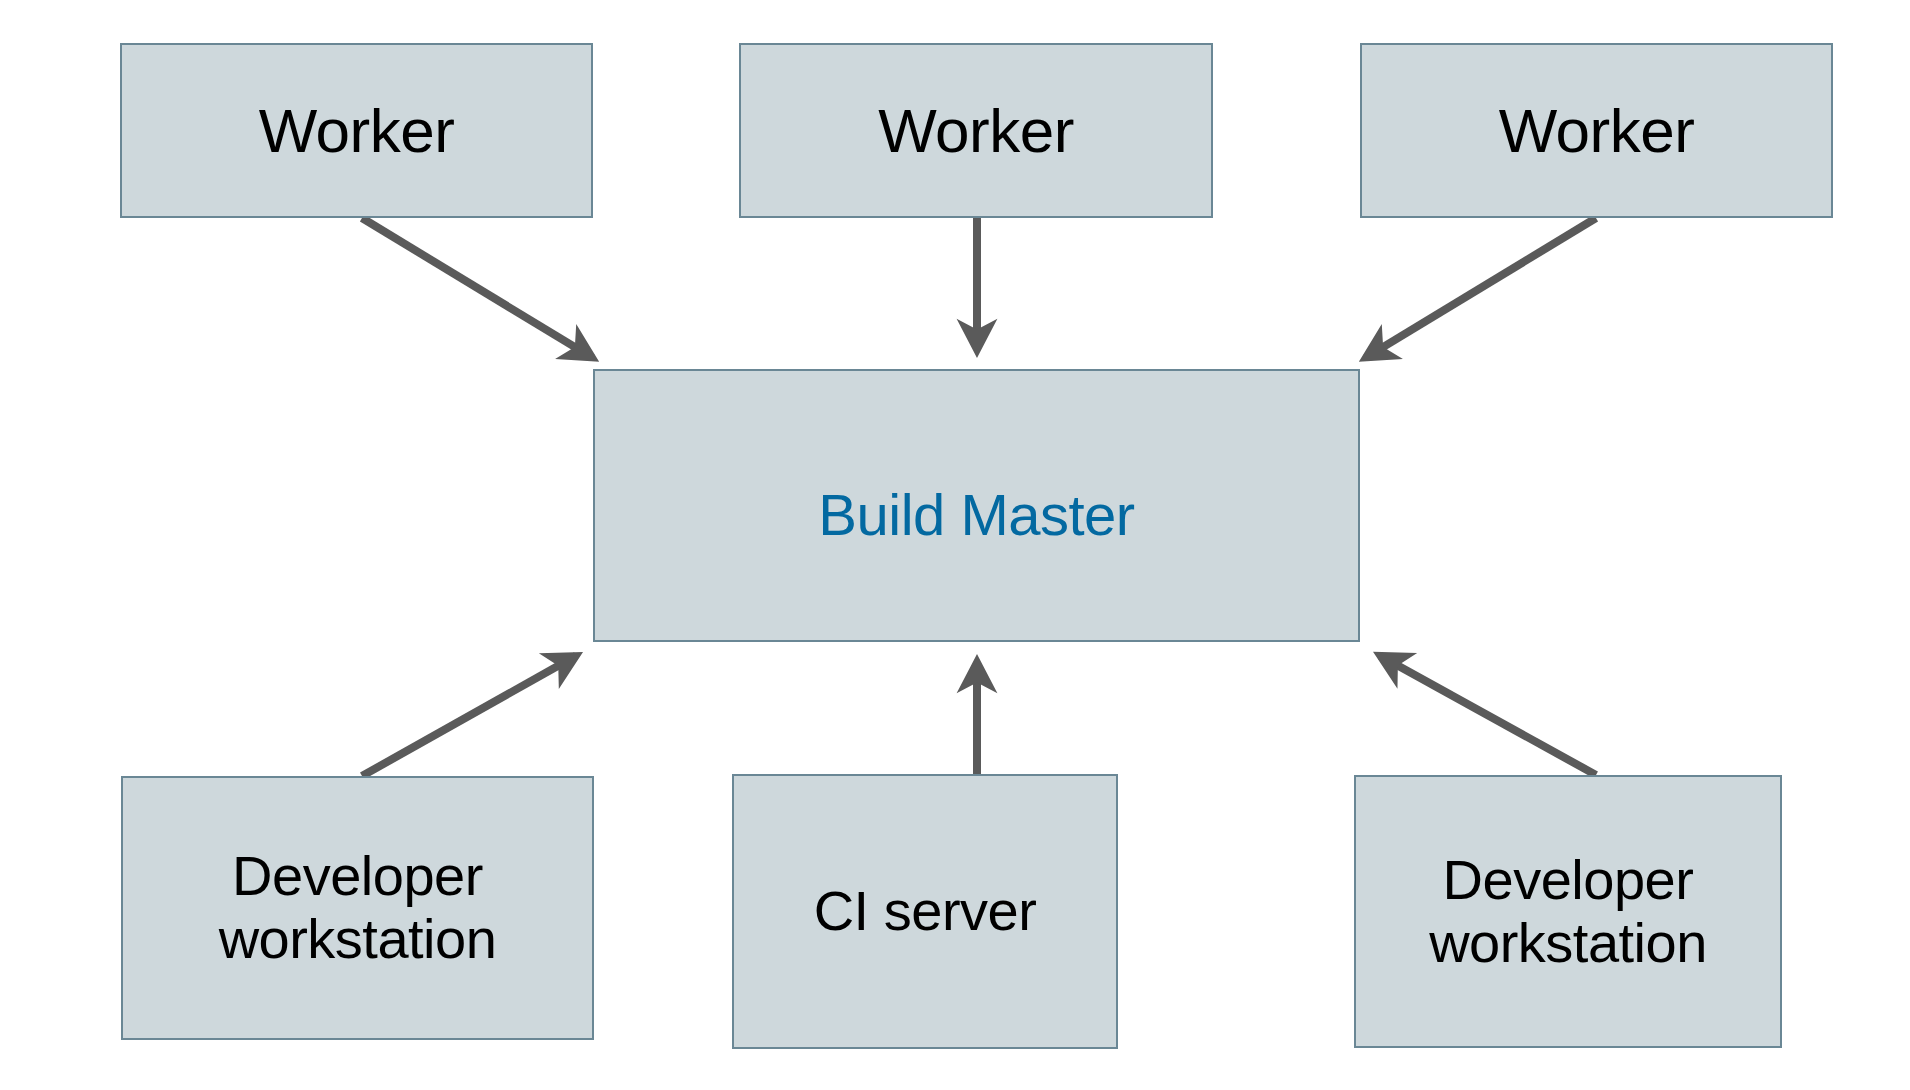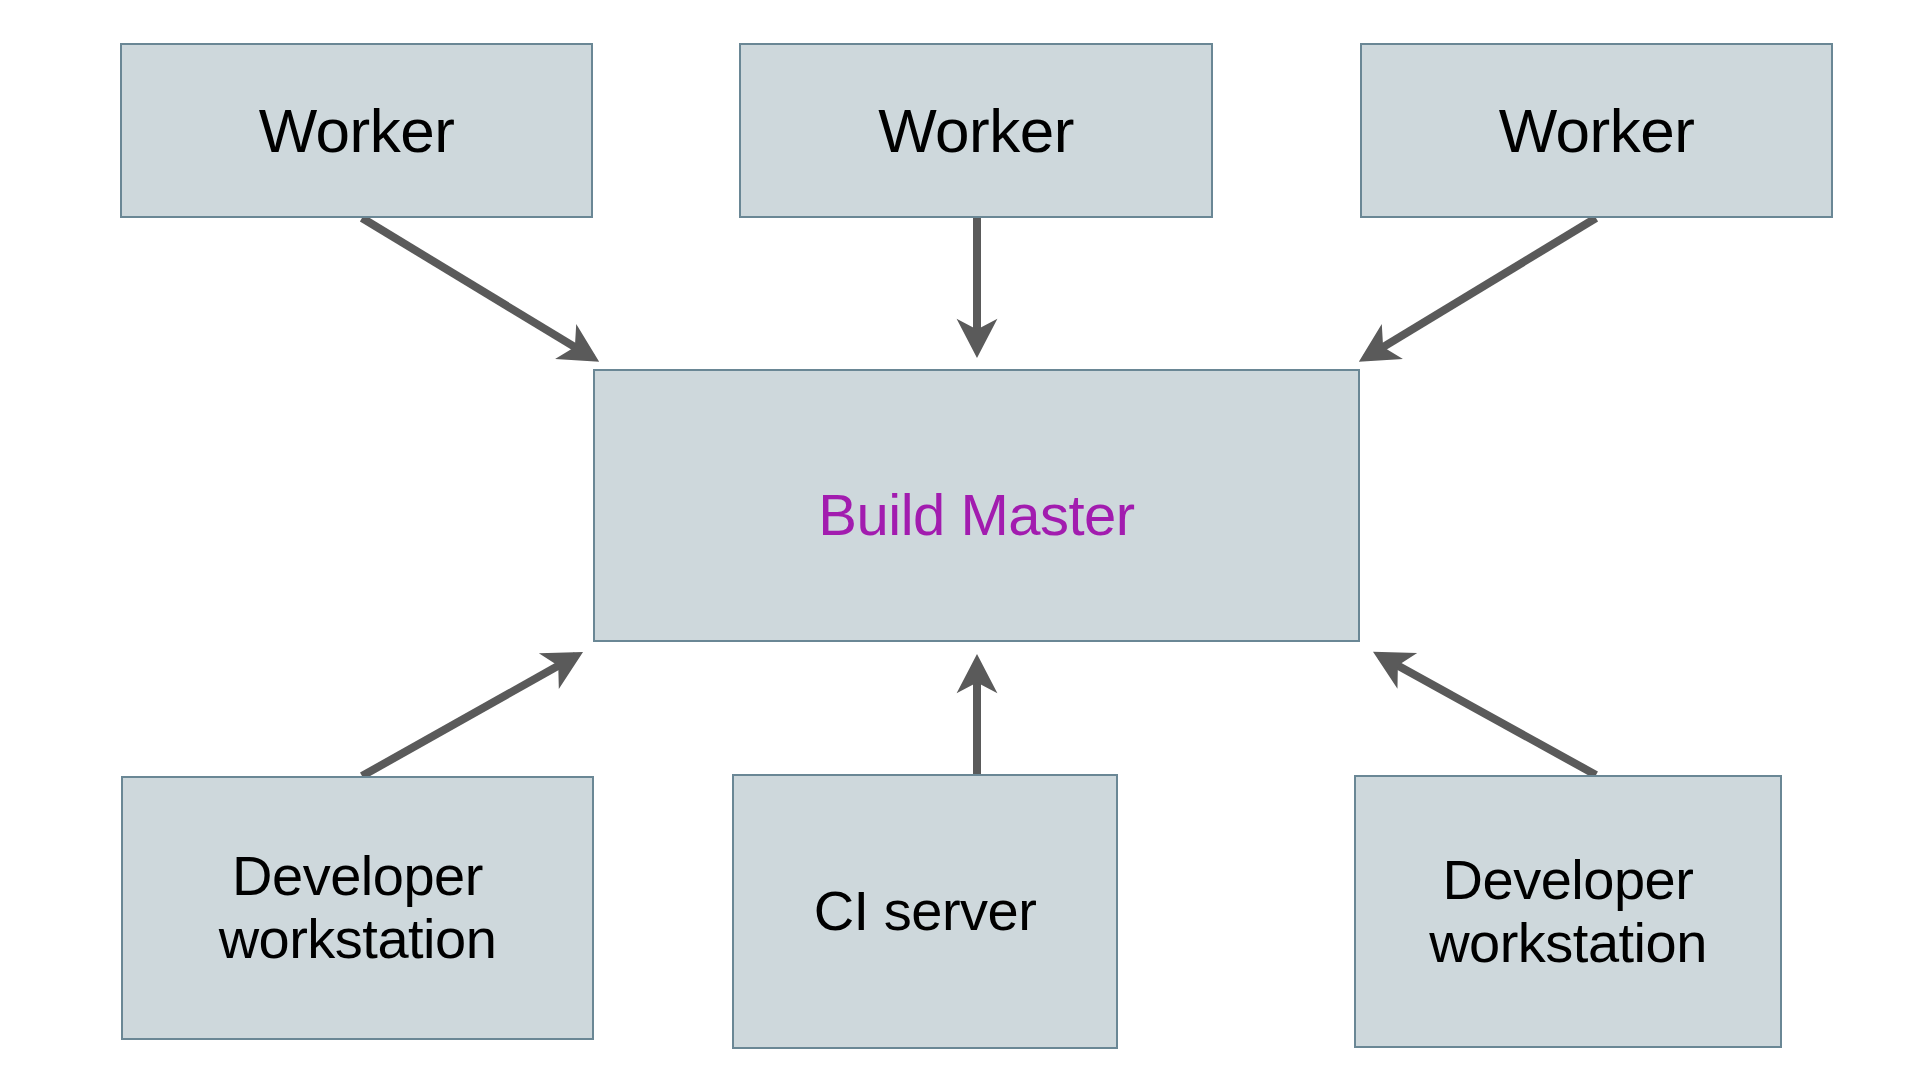--- a/index.html
+++ b/index.html
@@ -84,7 +84,7 @@
   </div>
 
   <div class="node" style="left: 593px; top: 369px; width: 767px; height: 273px; background: rgb(206, 216, 220); border-color: rgb(106, 135, 149);">
-    <span class="node-label label-lg" style="color: #a21caf; margin-top: 20px;">Build Master</span>
+    <span class="node-label label-lg" style="color: #0369a1; margin-top: 20px;">Build Master</span>
   </div>
 
   <div class="node" style="left: 121px; top: 776px; width: 473px; height: 264px; background: rgb(206, 216, 220); border-color: rgb(106, 135, 149);">

